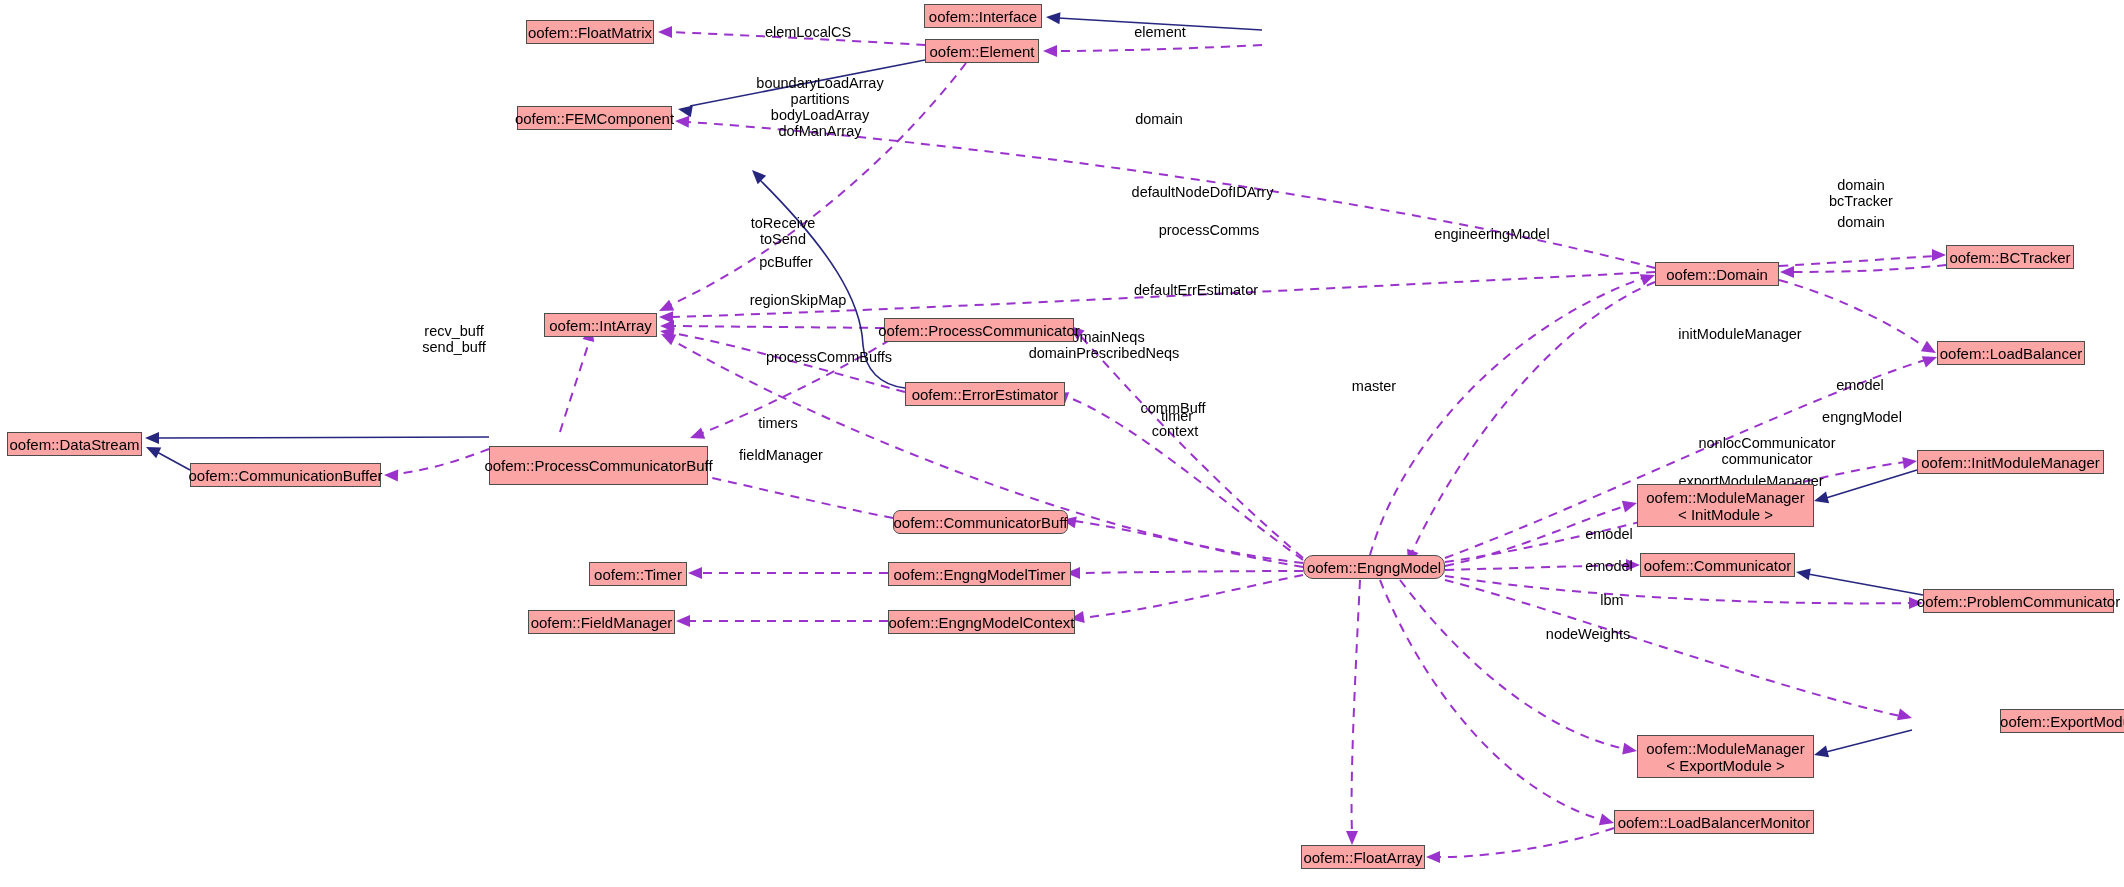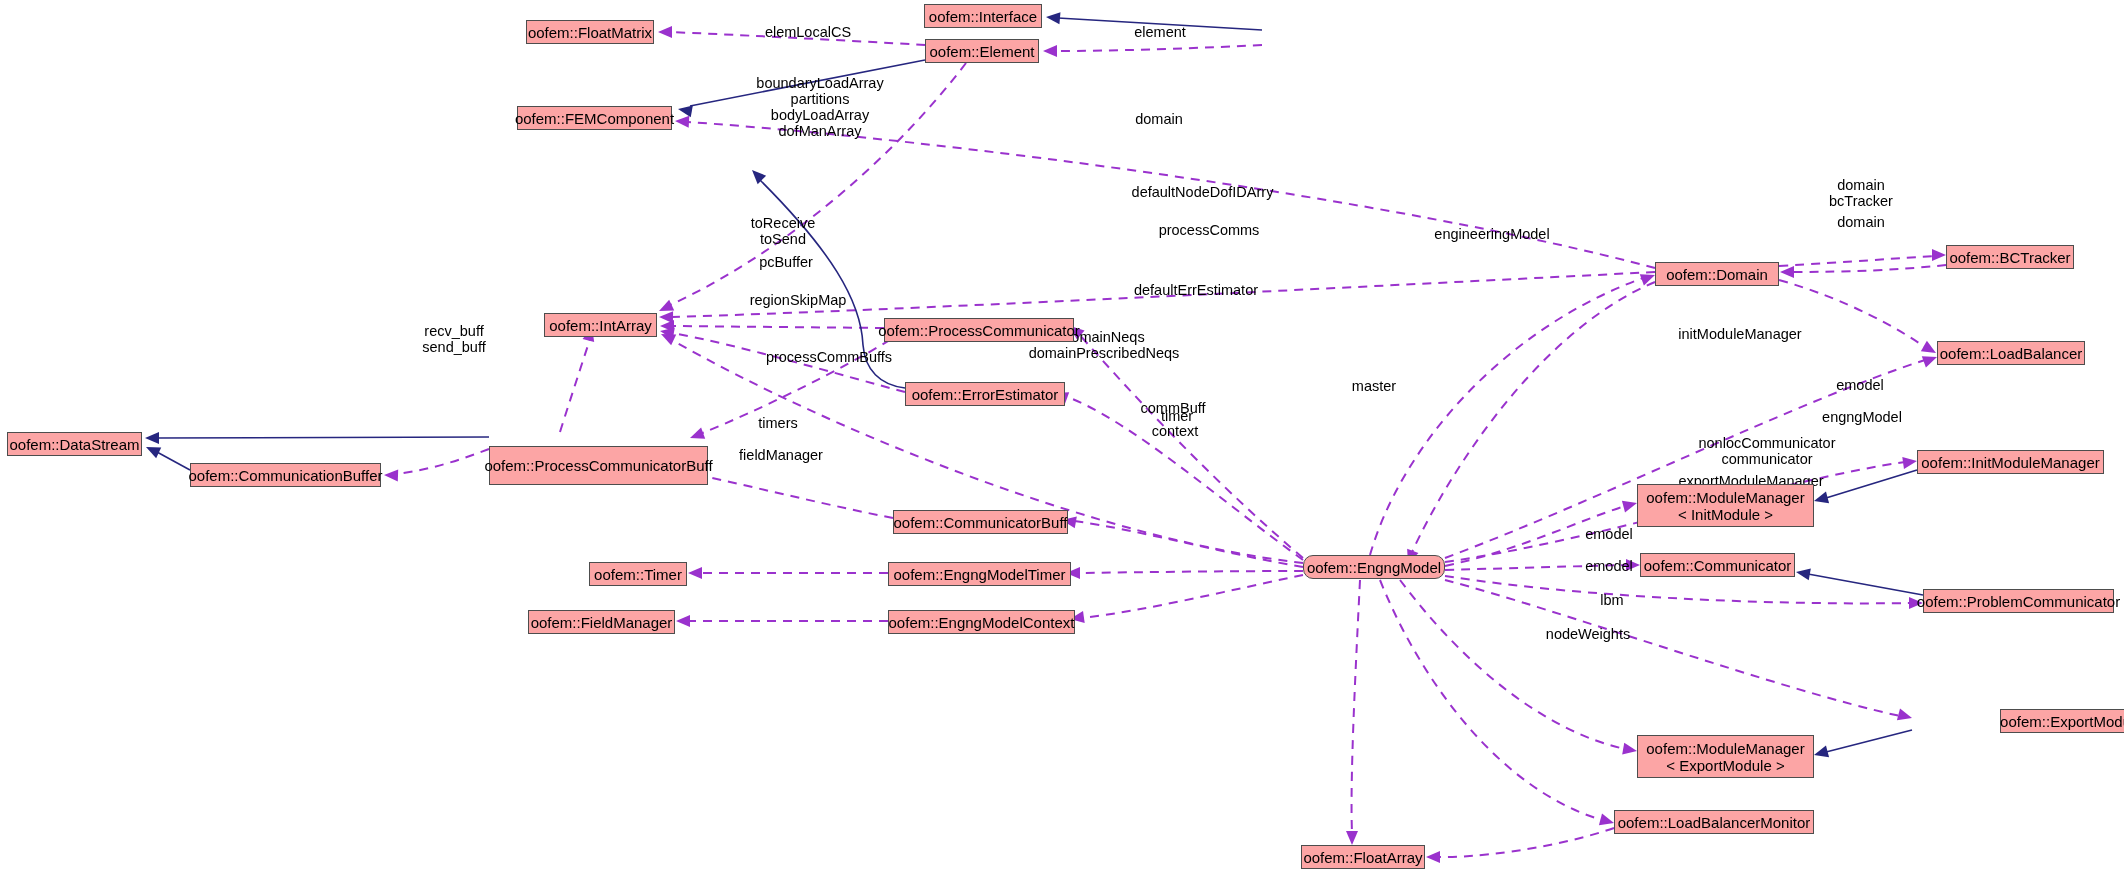--- a/index.html
+++ b/index.html
@@ -191,7 +191,7 @@
     <div class="node" style="left: 489px; top: 432px; width: 219px; height: 39px; margin-top: 14px;">oofem::ProcessCommunicatorBuff</div>
     <div class="node" style="left: 884px; top: 318px; width: 190px; height: 24px;">oofem::ProcessCommunicator</div>
     <div class="node" style="left: 905px; top: 382px; width: 160px; height: 24px; text-align: center;">oofem::ErrorEstimator</div>
-    <div class="node" style="left: 893px; top: 510px; width: 175px; height: 24px;">oofem::CommunicatorBuff</div>
+    <div class="node" style="left: 893px; top: 510px; width: 175px; height: 24px; border-radius: 7px;">oofem::CommunicatorBuff</div>
     <div class="node" style="left: 589px; top: 562px; width: 98px; height: 24px;">oofem::Timer</div>
     <div class="node" style="left: 888px; top: 562px; width: 183px; height: 24px;">oofem::EngngModelTimer</div>
     <div class="node" style="left: 528px; top: 610px; width: 147px; height: 24px;">oofem::FieldManager</div>

